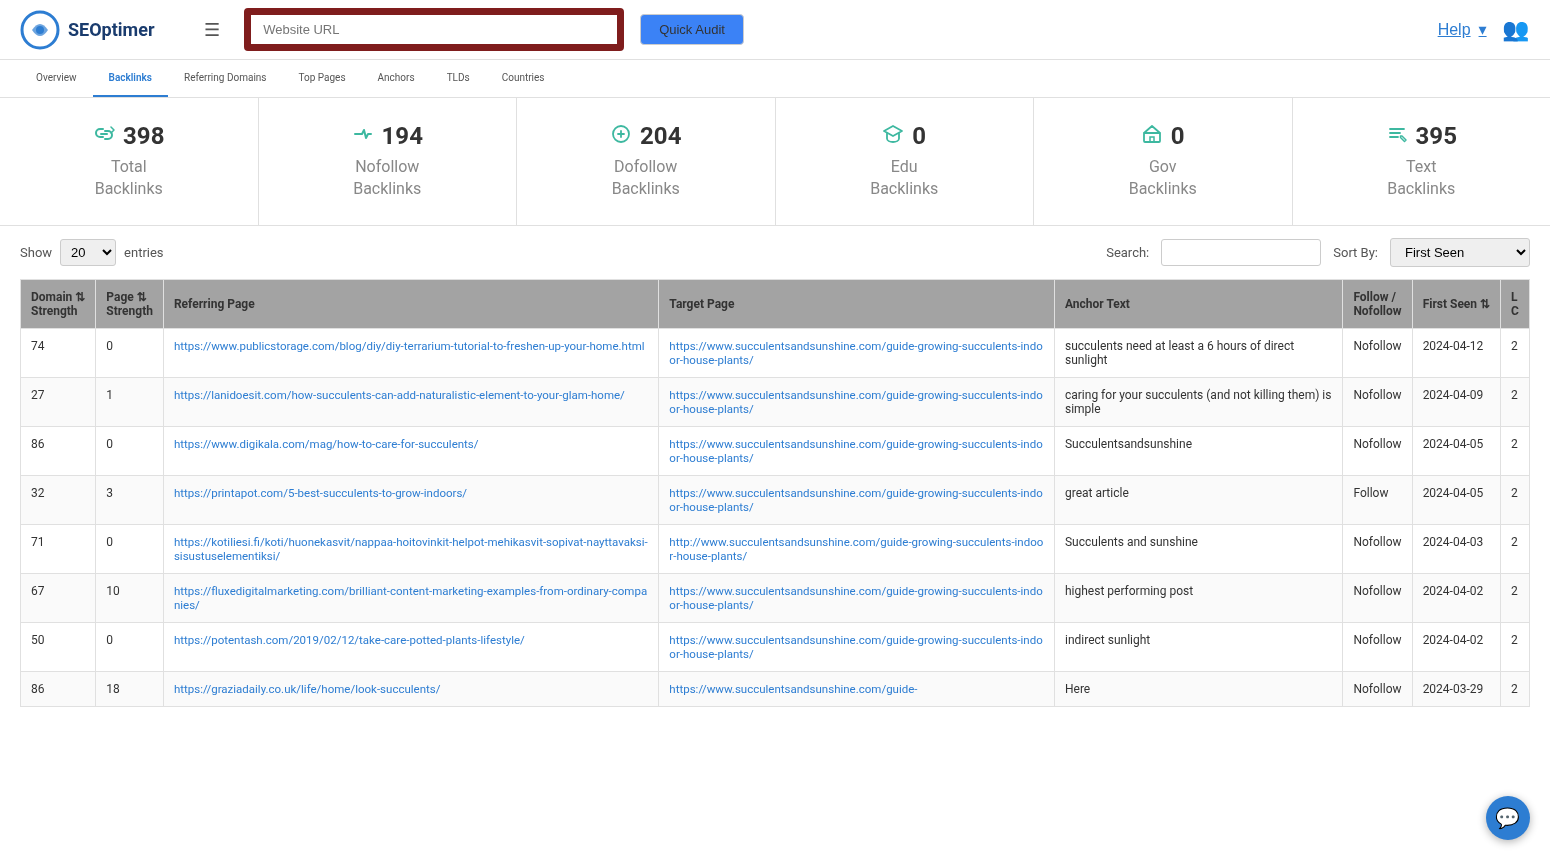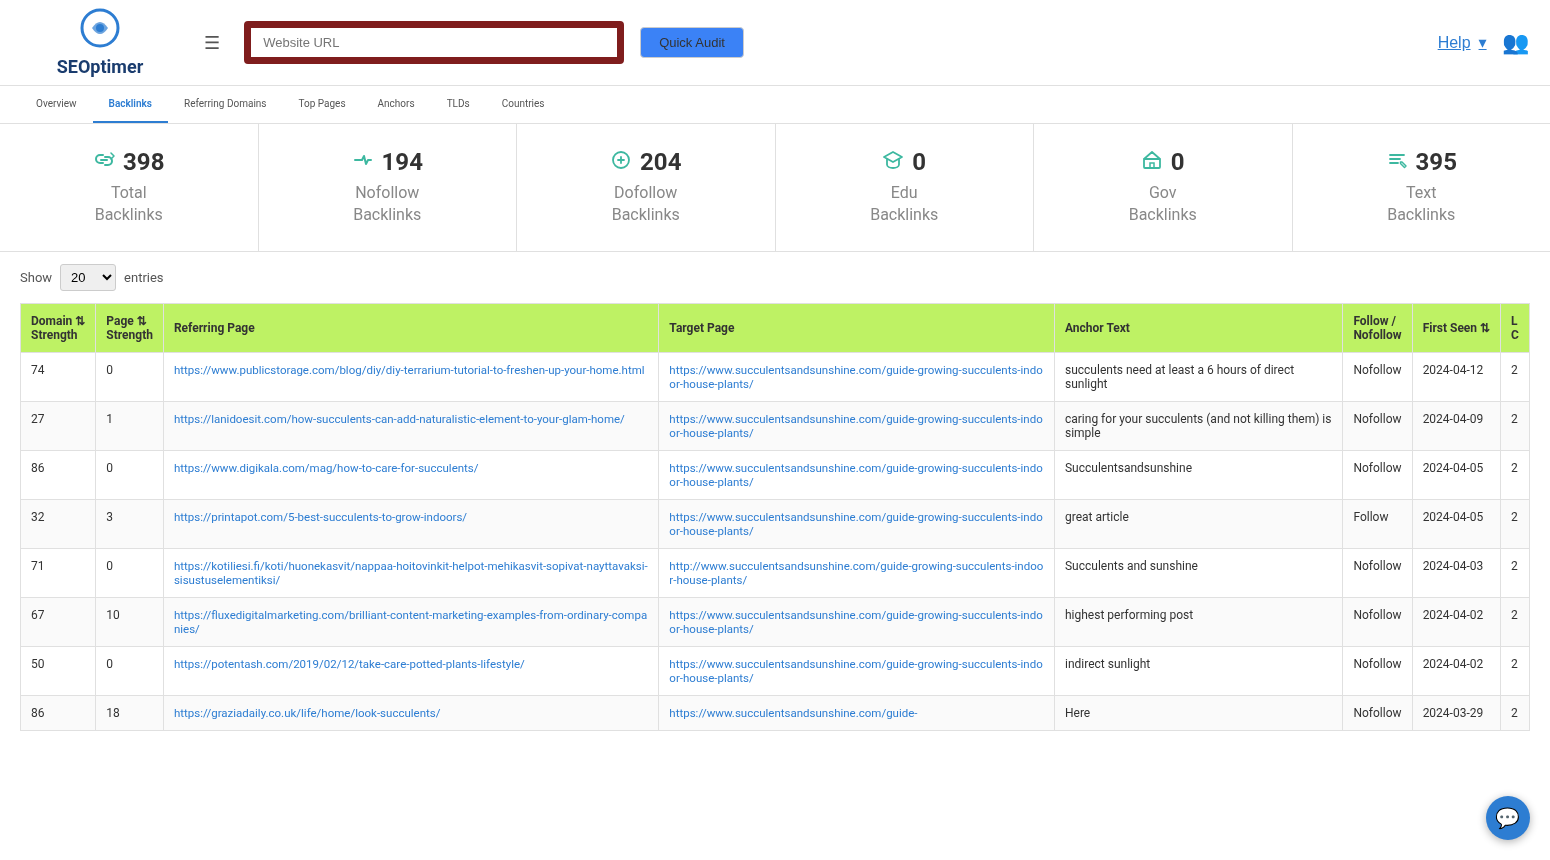--- a/index.html
+++ b/index.html
@@ -18,7 +18,6 @@
       align-items: center;
       gap: 8px;
       min-width: 160px;
-      flex-direction: column;
     }
     .logo-icon {
       width: 40px;

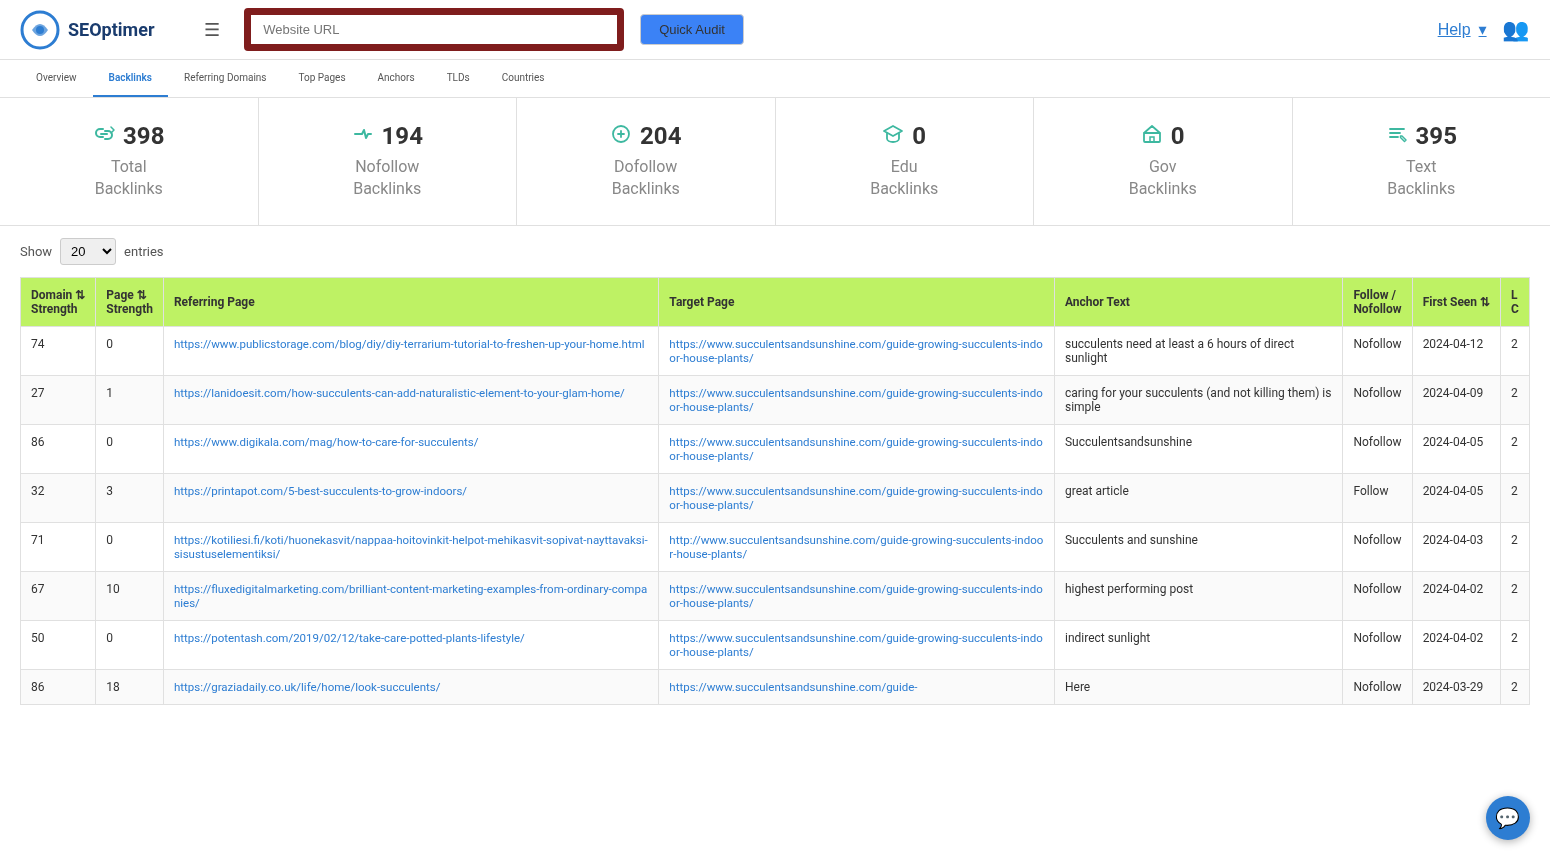--- a/index.html
+++ b/index.html
@@ -350,6 +350,17 @@
     <option>100</option>
   </select>
   <span class="entries-label">entries</span>
+  <div class="controls-right">
+    <span class="search-label">Search:</span>
+    <input class="search-input" type="text" style="">
+    <span class="sort-label">Sort By:</span>
+    <select class="sort-select">
+      <option>First Seen</option>
+      <option>Last Seen</option>
+      <option>Domain Strength</option>
+      <option>Page Strength</option>
+    </select>
+  </div>
 </div>
 
 <div class="table-container">

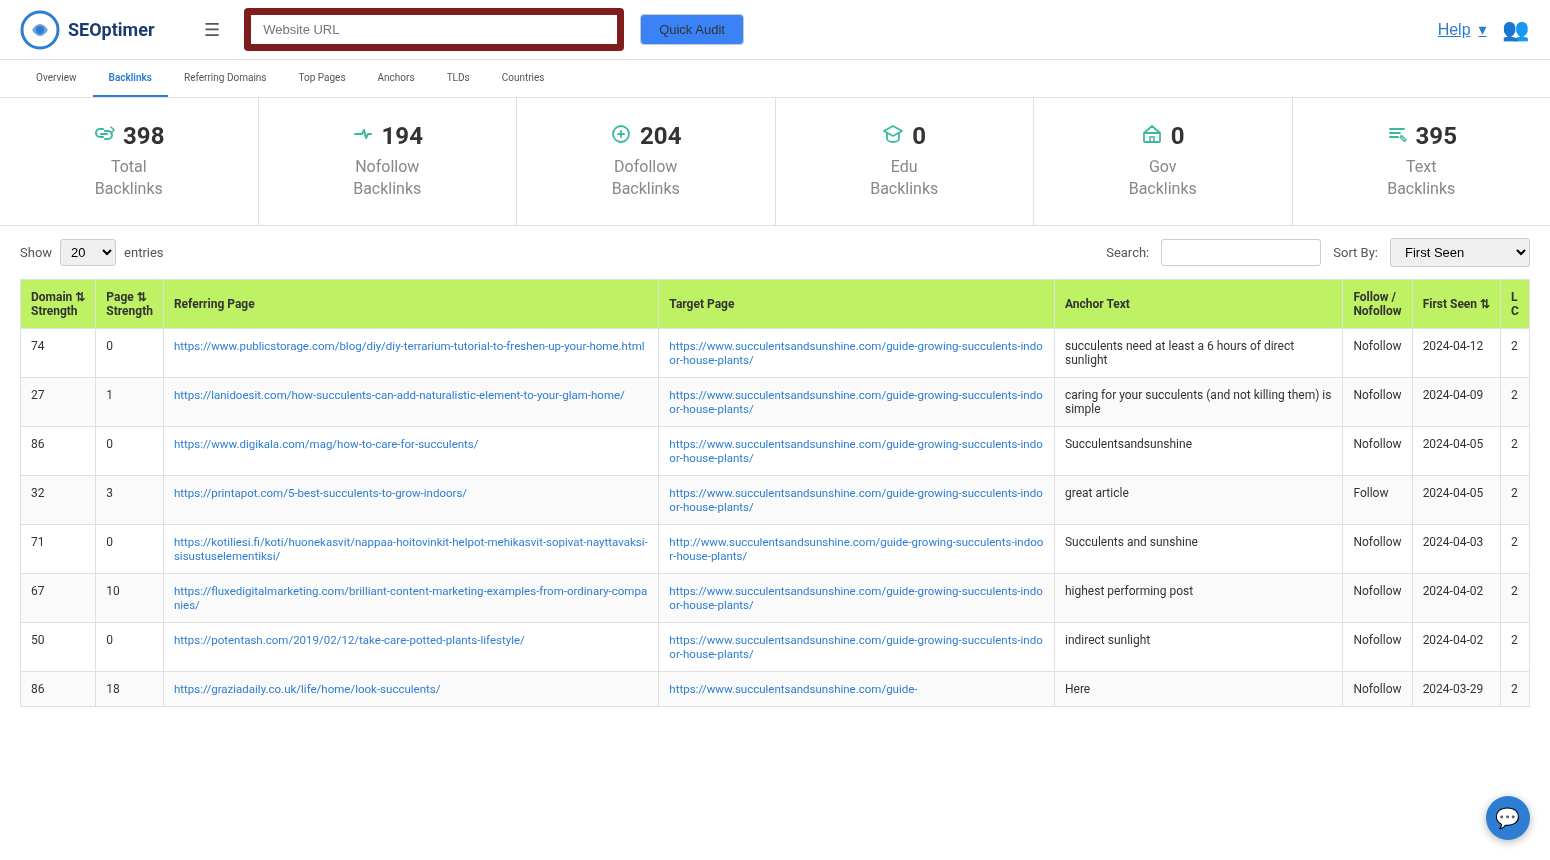--- a/index.html
+++ b/index.html
@@ -185,7 +185,7 @@
       font-size: 12px;
     }
     thead tr {
-      background: #bef264;
+      background: #a3a3a3;
     }
     th {
       padding: 10px 10px;

